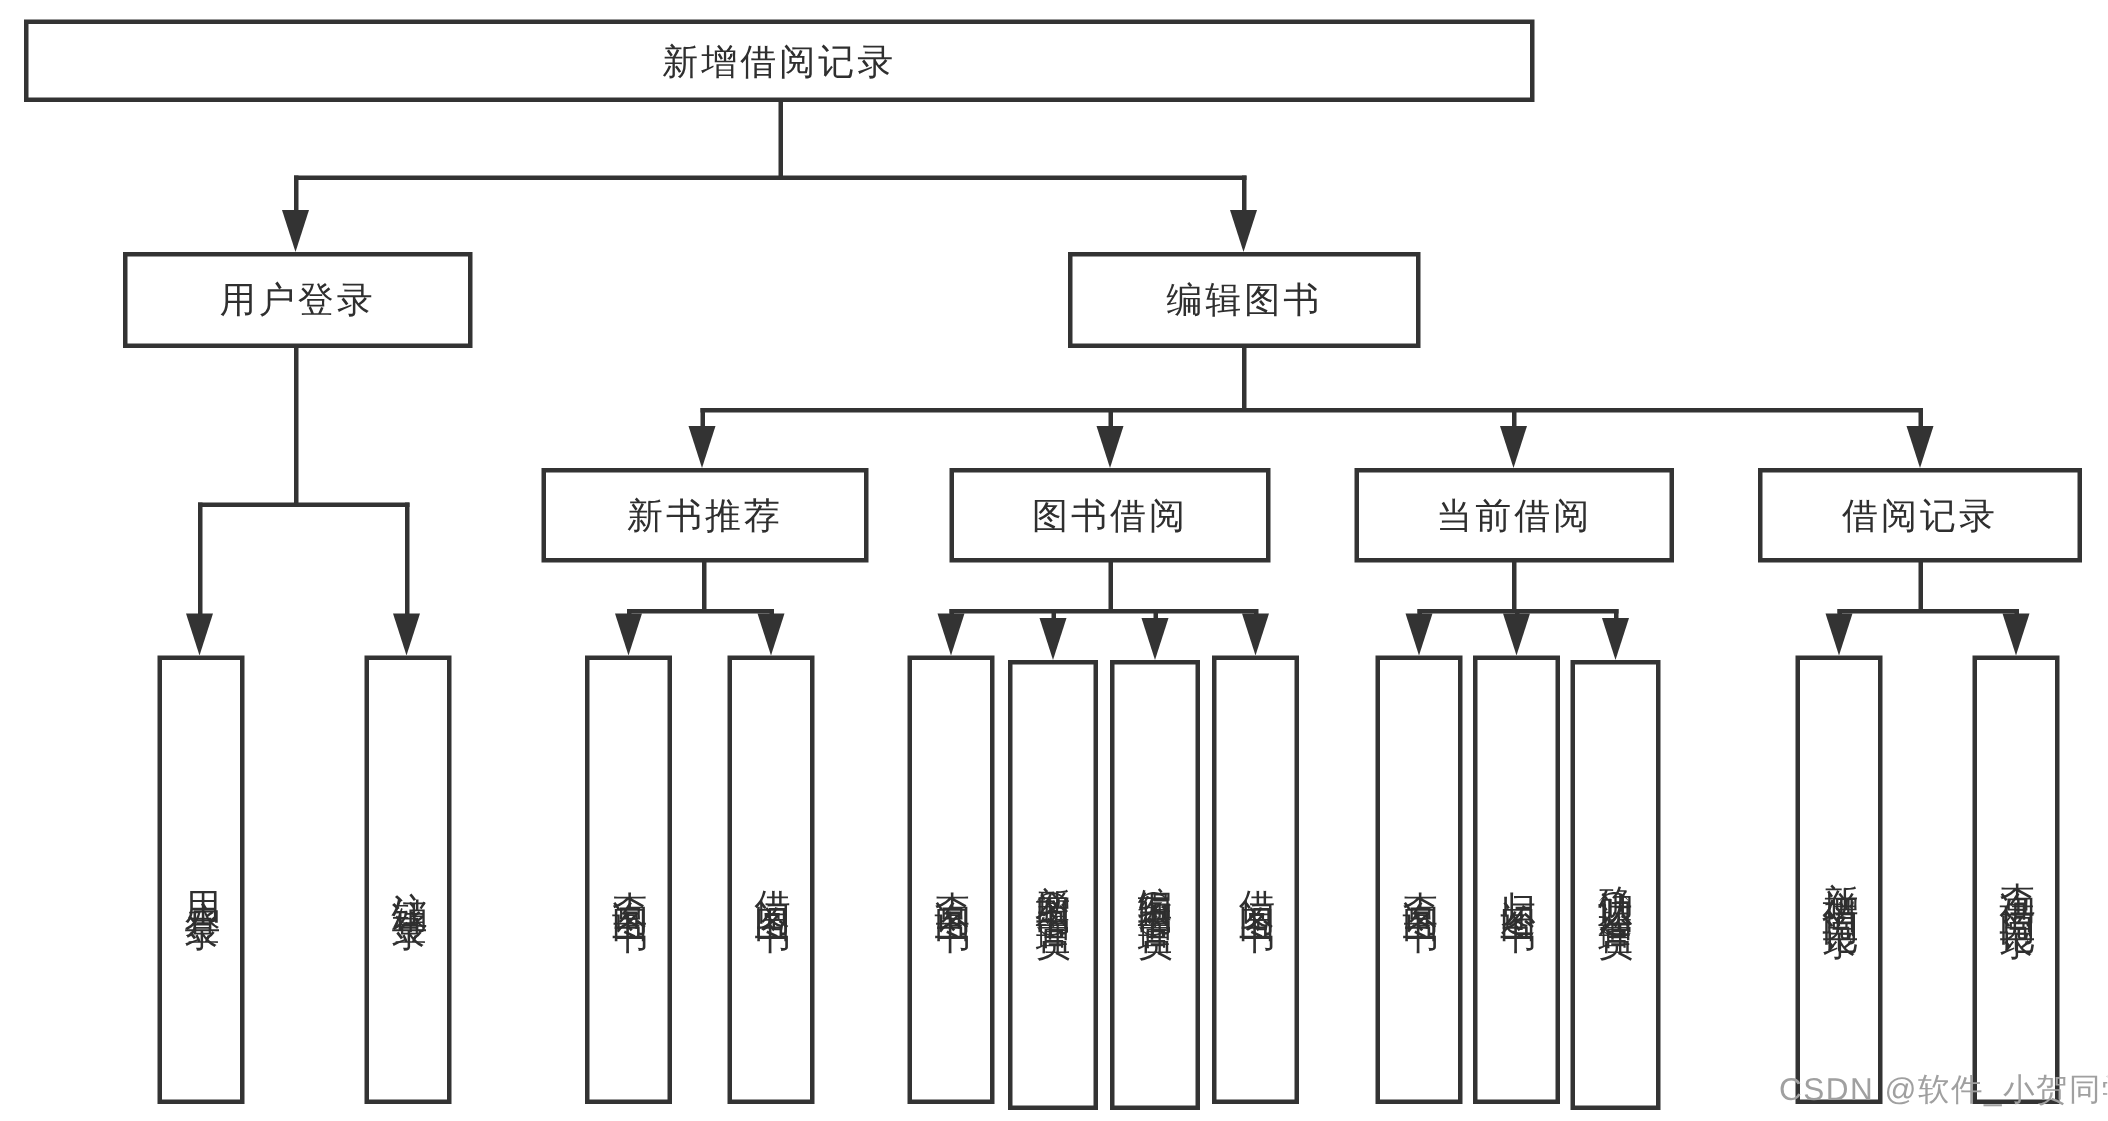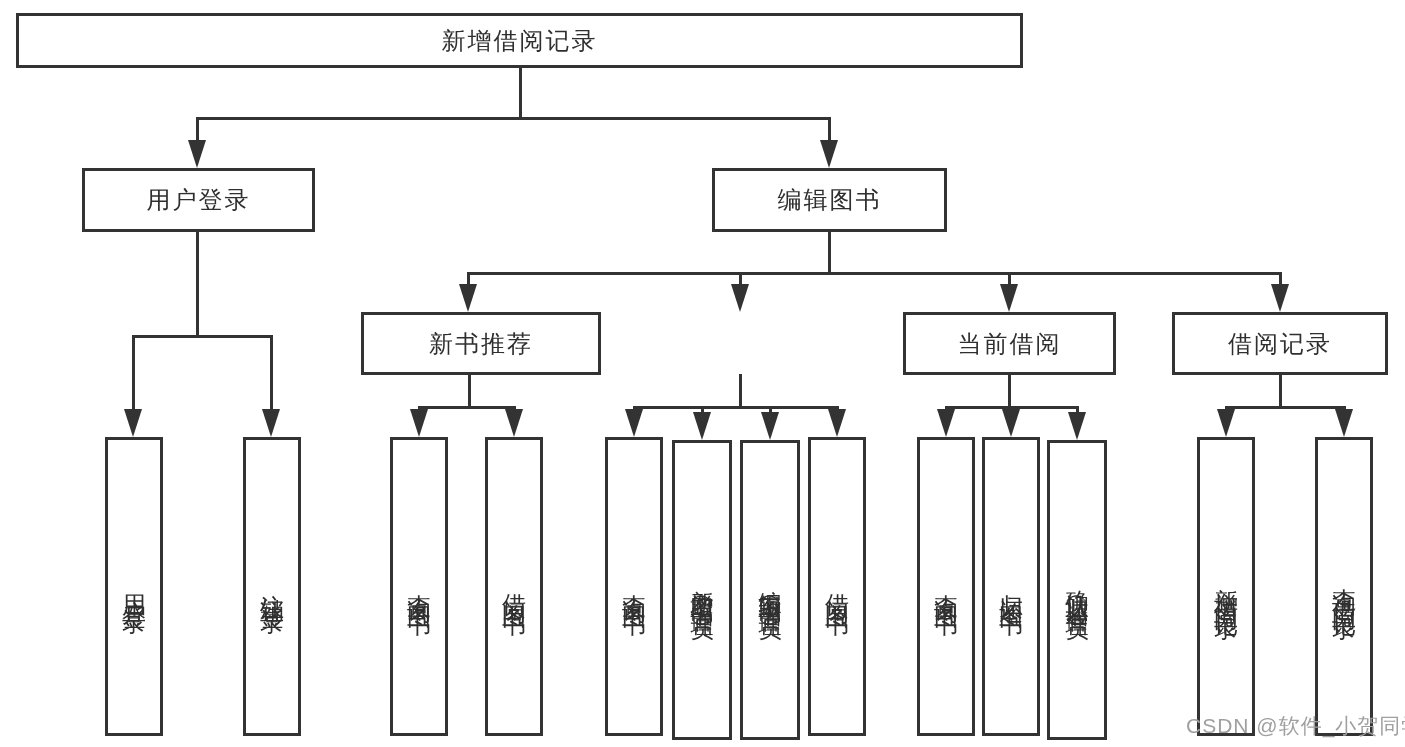--- a/index.html
+++ b/index.html
@@ -71,7 +71,7 @@
   <div class="vl" style="left:1279px;top:272px;height:14px"></div>
   <div class="arrow" style="left:1271px;top:284px"></div>
 
-  <div class="box" style="left:361px;top:312px;width:240px;height:63px">新书推荐</div>
+  <div class="box" style="left:361px;top:312px;width:218px;height:63px">新书推荐</div>
   <div class="box" style="left:903px;top:312px;width:213px;height:63px">当前借阅</div>
   <div class="box" style="left:1172px;top:312px;width:216px;height:63px">借阅记录</div>
 

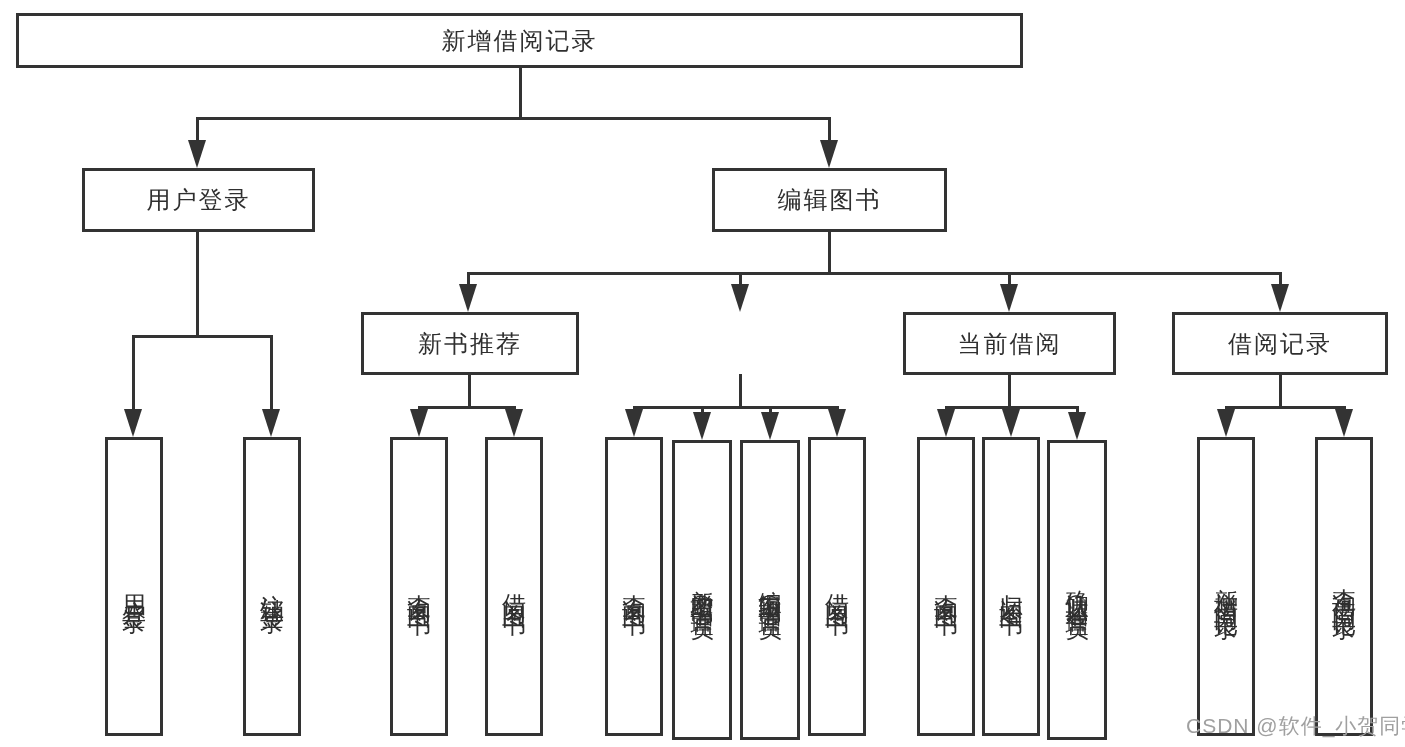--- a/index.html
+++ b/index.html
@@ -72,6 +72,7 @@
   <div class="arrow" style="left:1271px;top:284px"></div>
 
   <div class="box" style="left:361px;top:312px;width:218px;height:63px">新书推荐</div>
+  <div class="box" style="left:633px;top:312px;width:214px;height:63px">图书借阅</div>
   <div class="box" style="left:903px;top:312px;width:213px;height:63px">当前借阅</div>
   <div class="box" style="left:1172px;top:312px;width:216px;height:63px">借阅记录</div>
 

